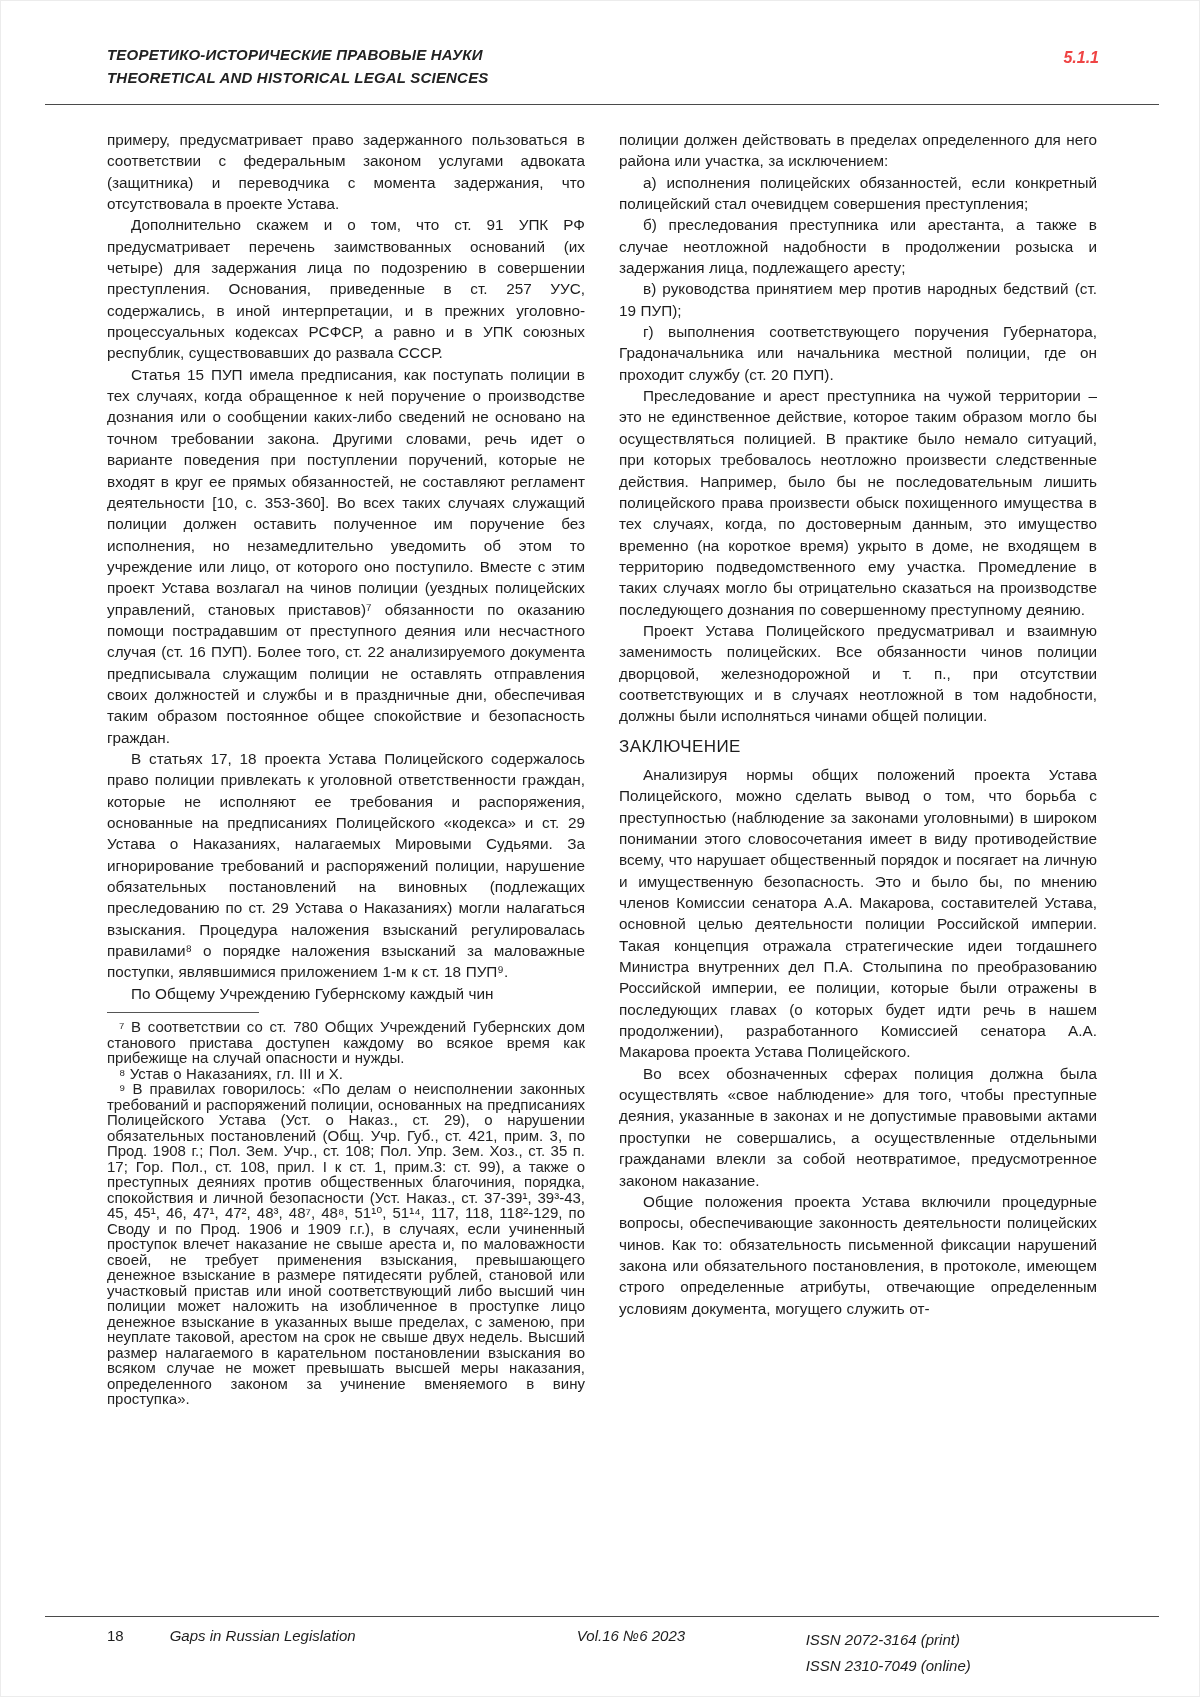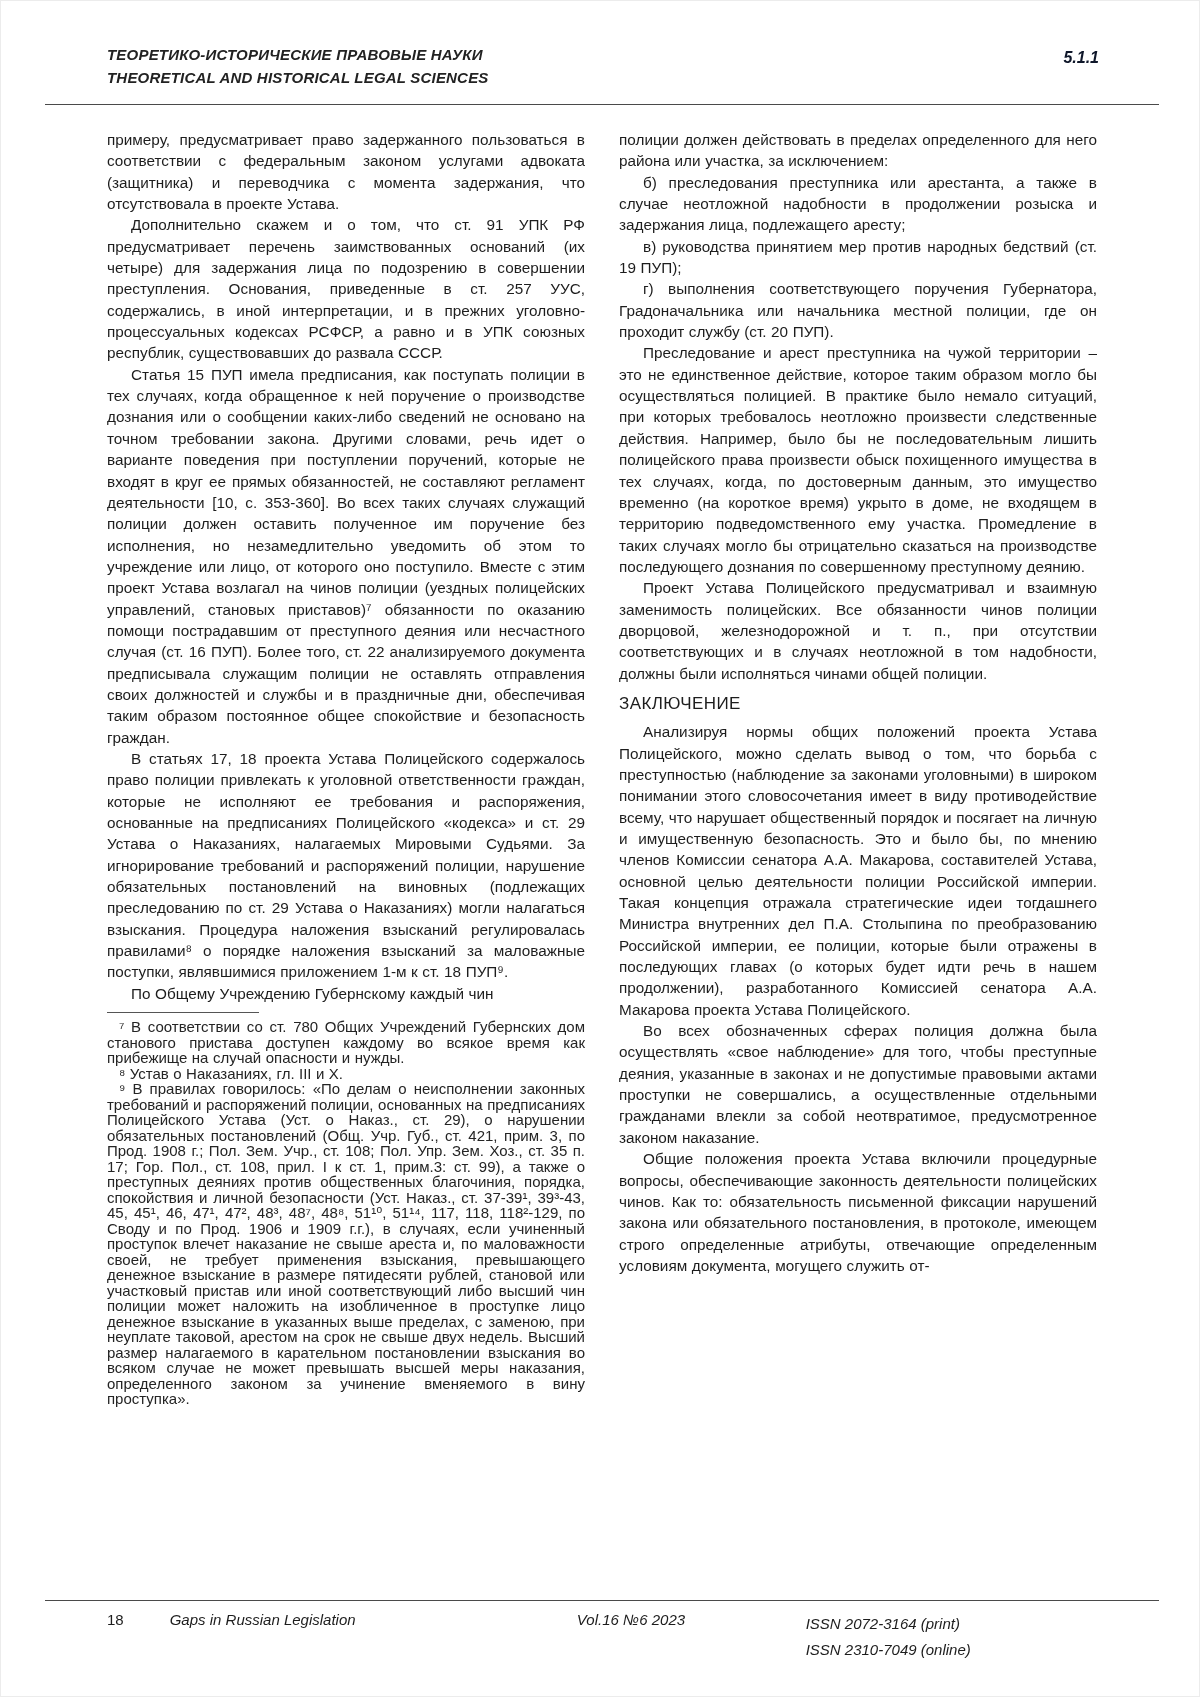--- a/index.html
+++ b/index.html
@@ -26,7 +26,7 @@
   }
   .header-code {
     font-size: 16px; font-weight: bold; font-style: italic;
-    margin-top: 6px; color: #0f172a; text-align: right;
+    margin-top: 6px; color: #ef4444; text-align: right;
   }
   .header-rule {
     position: absolute; top: 103px; left: 44px; right: 40px;

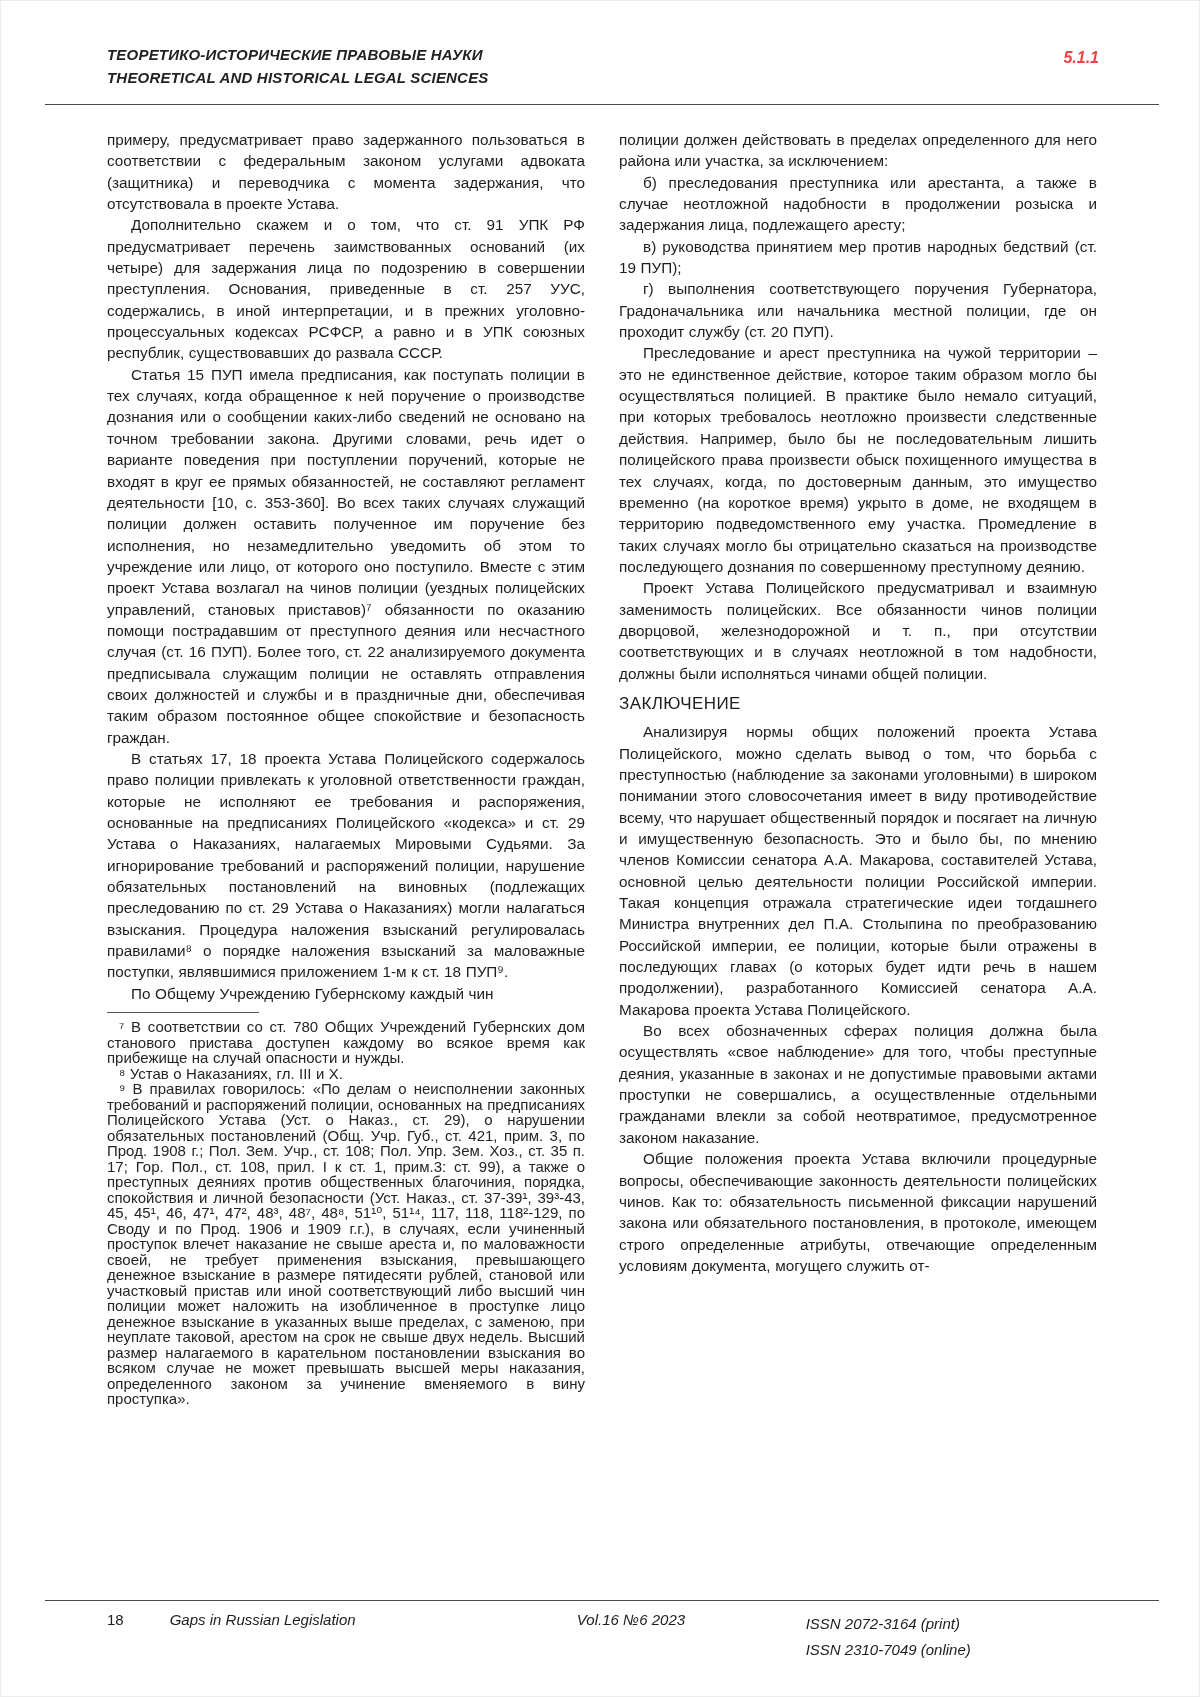--- a/index.html
+++ b/index.html
@@ -115,6 +115,7 @@
 
     <section class="col">
       <p class="para no-indent">полиции должен действовать в пределах определенного для него района или участка, за исключением:</p>
+      <p class="para">а) исполнения полицейских обязанностей, если конкретный полицейский стал очевидцем совершения преступления;</p>
       <p class="para">б) преследования преступника или арестанта, а также в случае неотложной надобности в продолжении розыска и задержания лица, подлежащего аресту;</p>
       <p class="para">в) руководства принятием мер против народных бедствий (ст. 19 ПУП);</p>
       <p class="para">г) выполнения соответствующего поручения Губернатора, Градоначальника или начальника местной полиции, где он проходит службу (ст. 20 ПУП).</p>

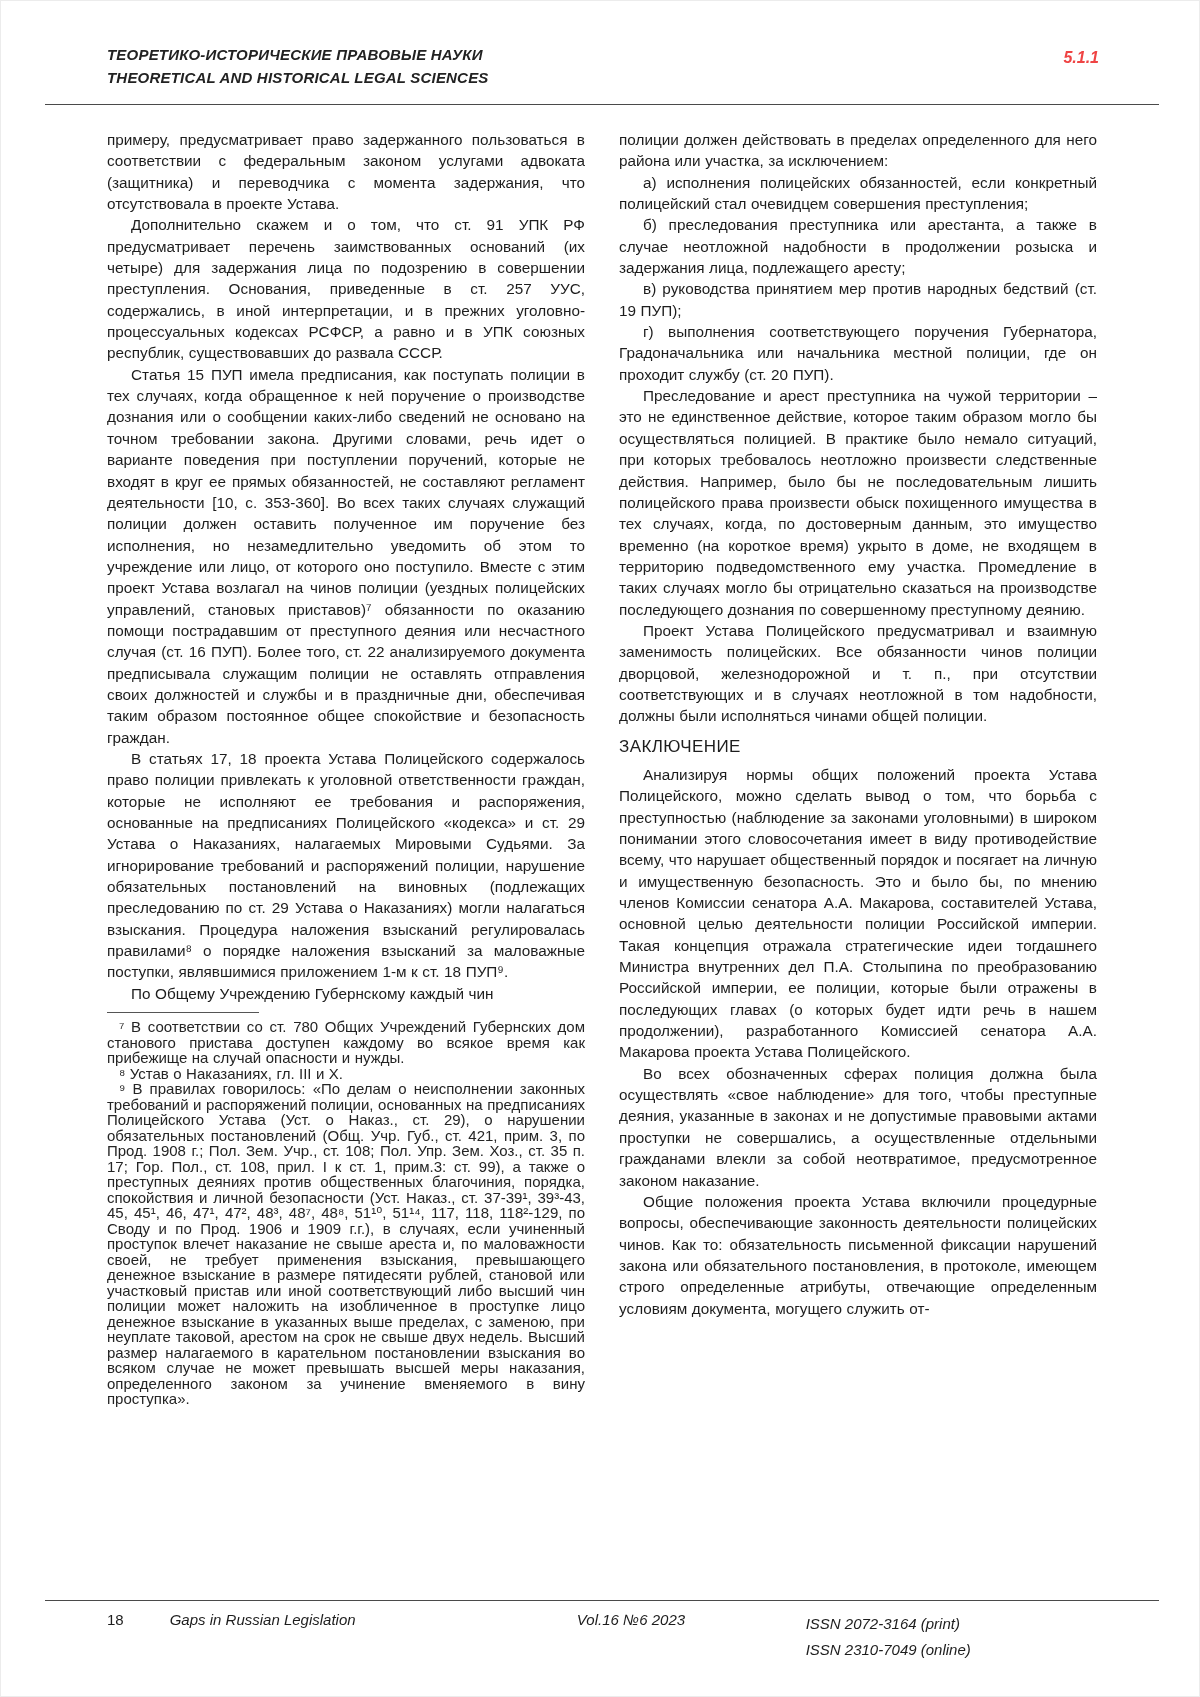--- a/index.html
+++ b/index.html
@@ -63,7 +63,7 @@
   }
   
   .page-footer {
-    position: absolute; left: 0; right: 0; bottom: 0; height: 96px;
+    position: absolute; left: 0; right: 0; bottom: 0; height: 80px;
     background: #ffffff;
     border-radius: 20px;
   }

